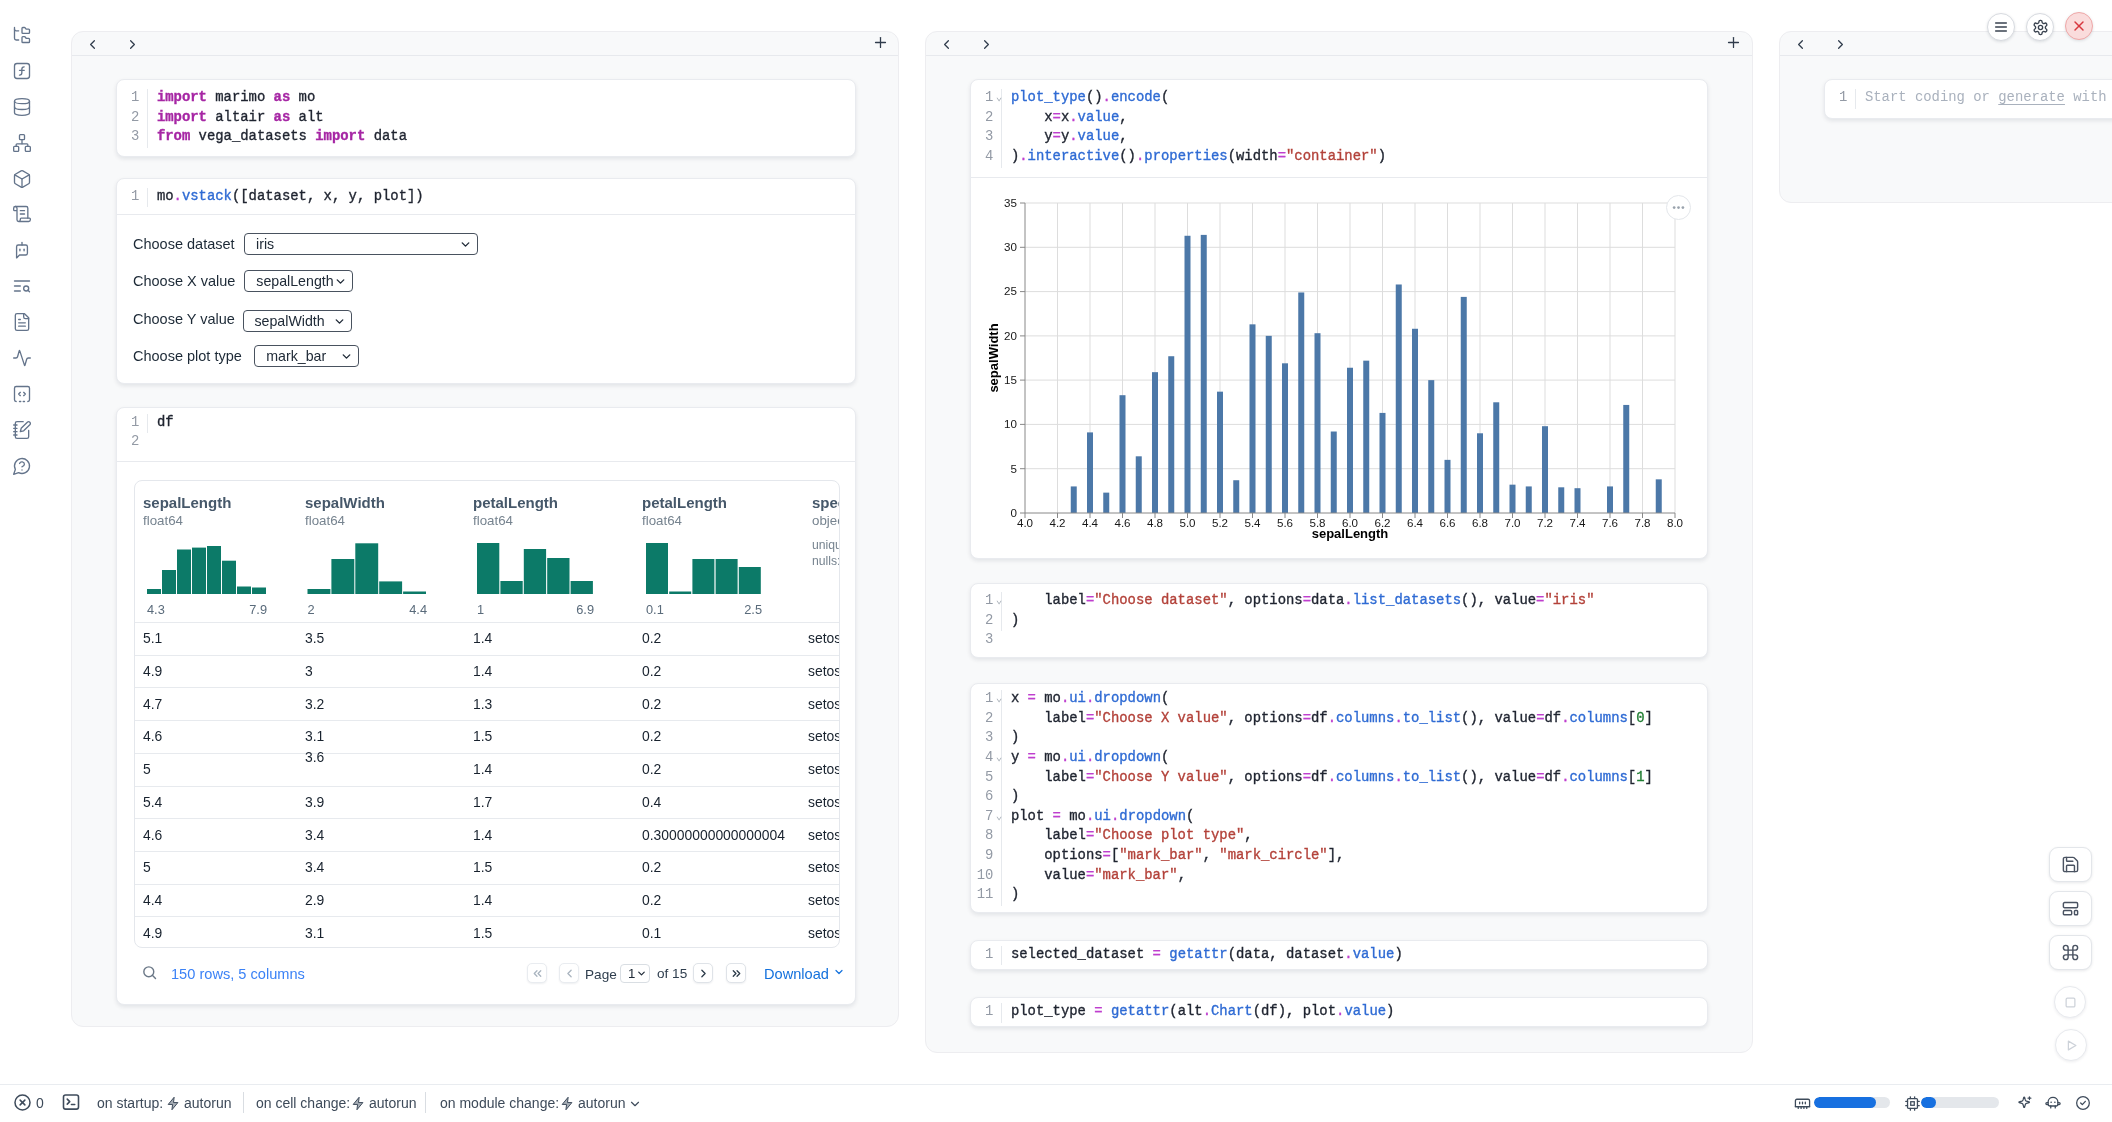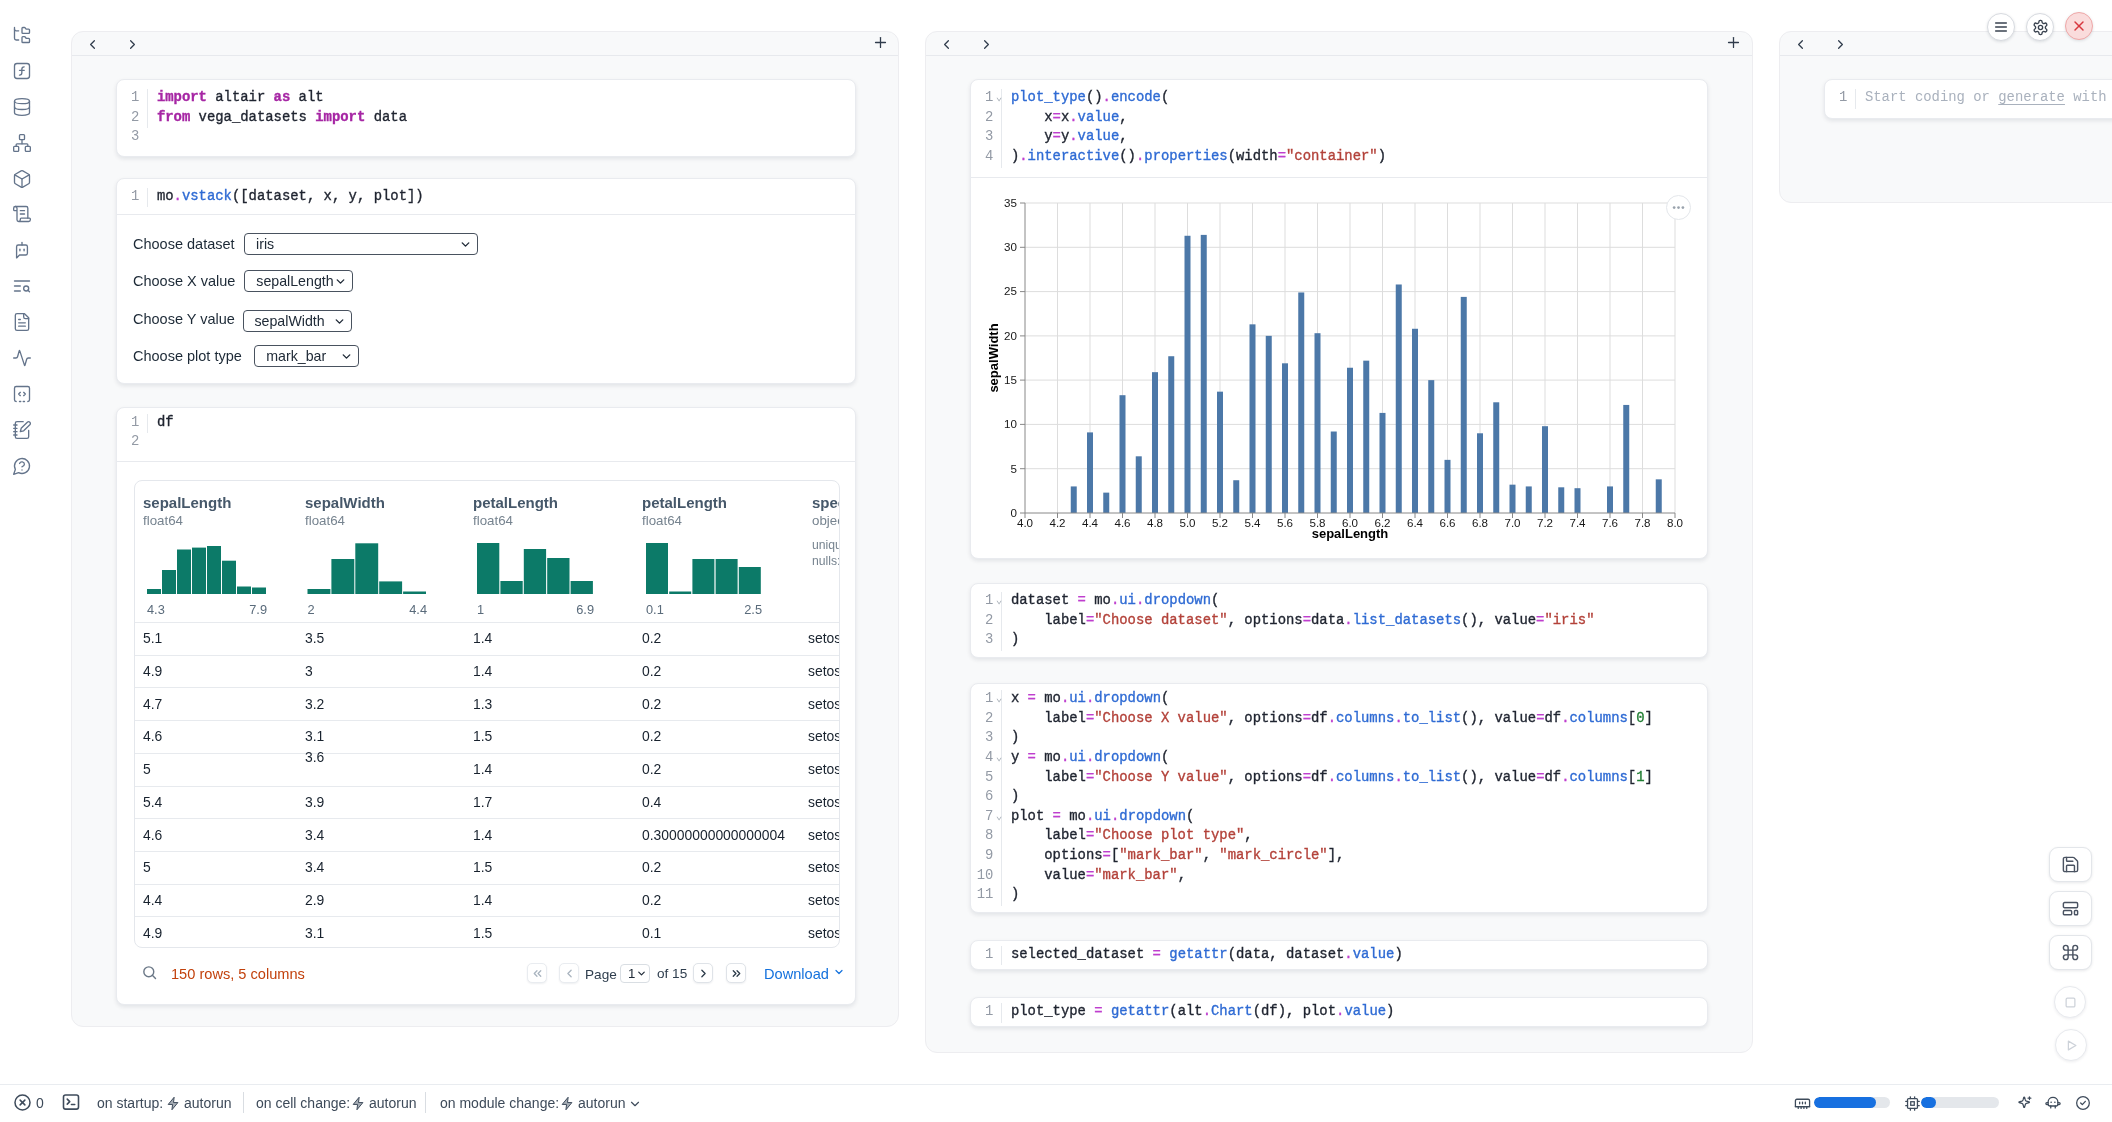--- a/index.html
+++ b/index.html
@@ -194,6 +194,7 @@
         <div class="gl">3</div>
       </div>
       <div class="lines">
+        <div class="cdl"><span class="k">import</span>&nbsp;marimo&nbsp;<span class="k">as</span>&nbsp;mo</div>
         <div class="cdl"><span class="k">import</span>&nbsp;altair&nbsp;<span class="k">as</span>&nbsp;alt</div>
         <div class="cdl"><span class="k">from</span>&nbsp;vega_datasets&nbsp;<span class="k">import</span>&nbsp;data</div>
       </div>

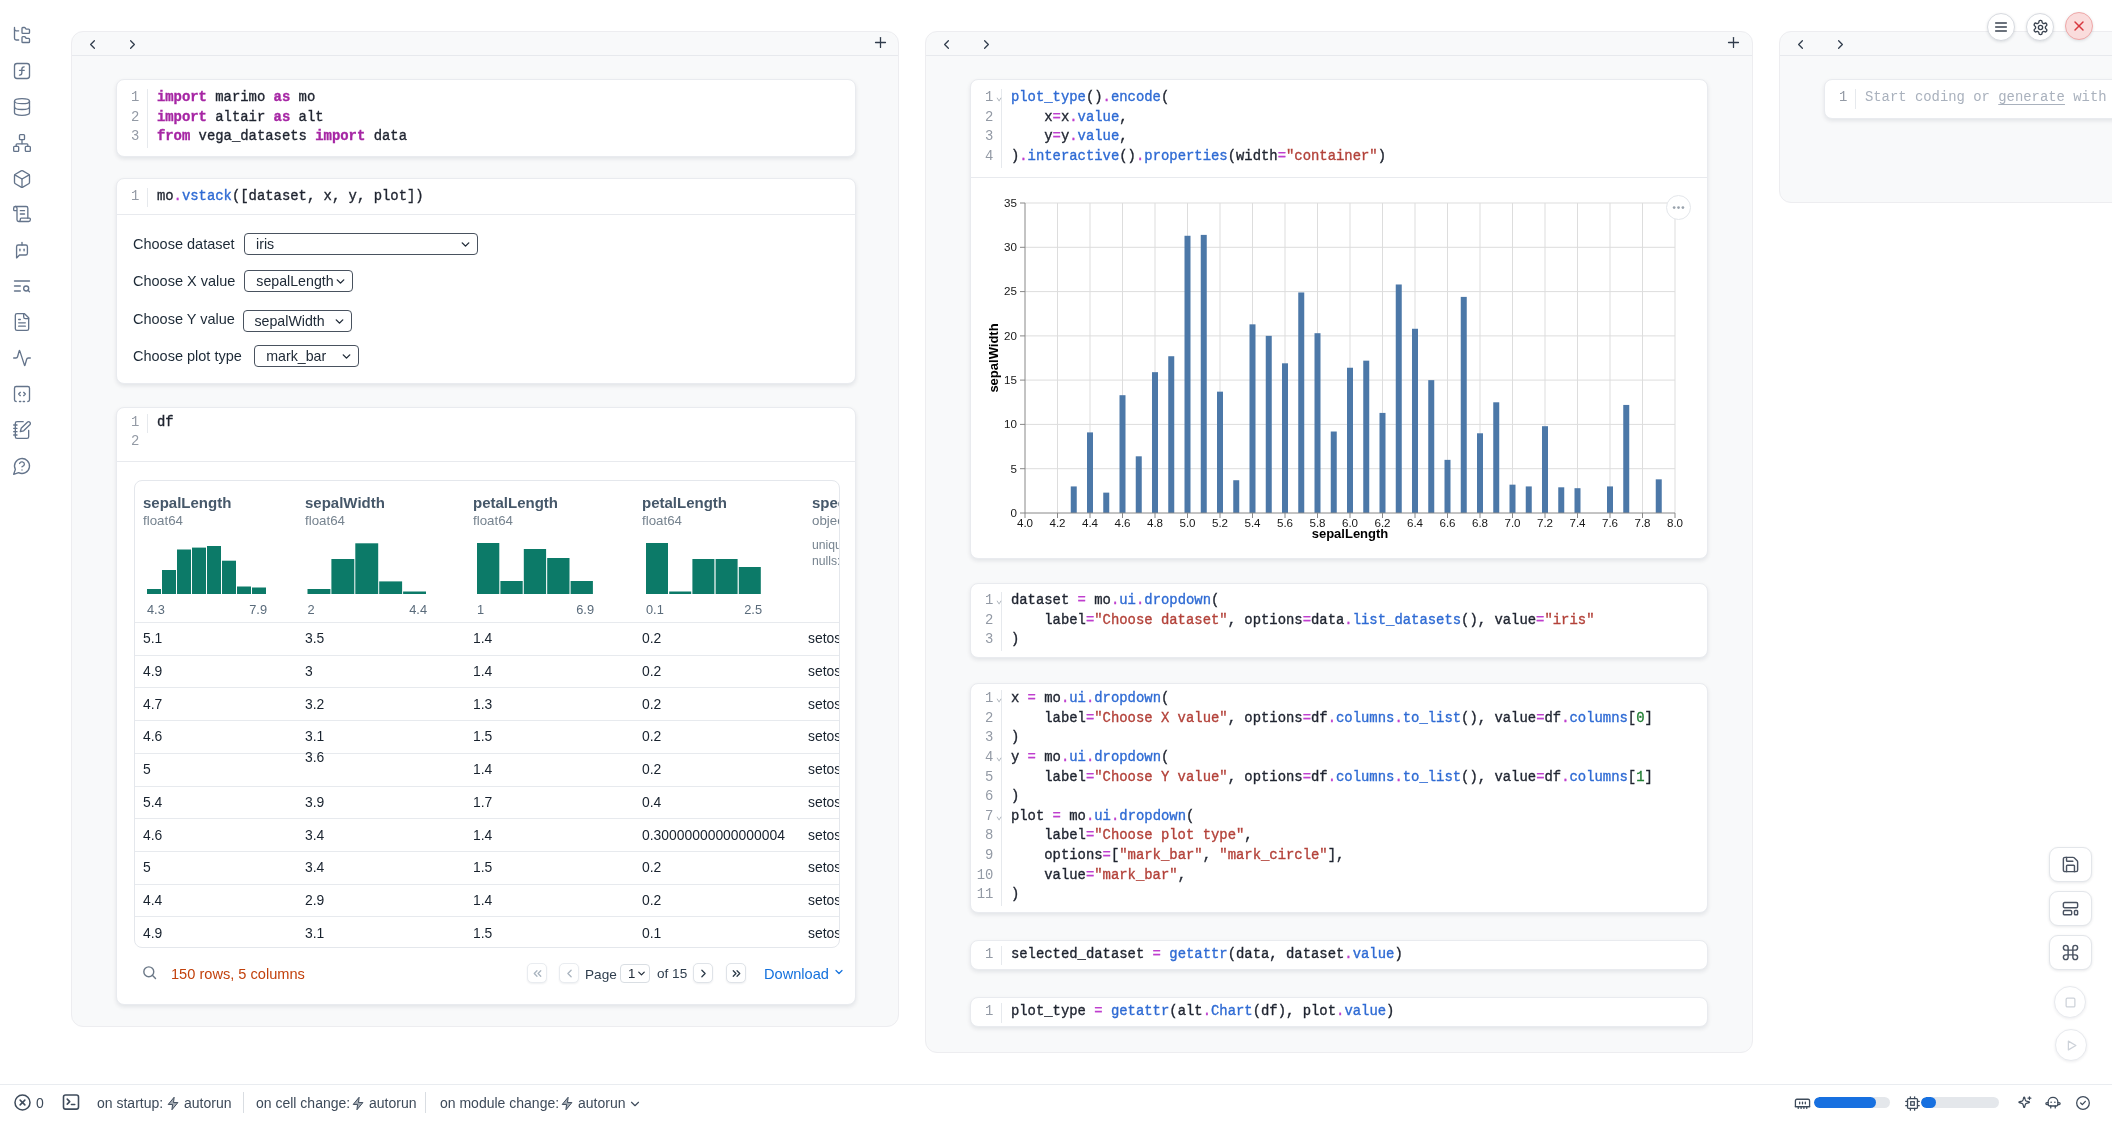--- a/index.html
+++ b/index.html
@@ -550,7 +550,6 @@
         <div class="gl">3</div>
       </div>
       <div class="lines">
-        <div class="cdl">dataset&nbsp;<span class="o">=</span>&nbsp;mo<span class="o">.</span><span class="b">ui</span><span class="o">.</span><span class="b">dropdown</span>(</div>
         <div class="cdl">&nbsp;&nbsp;&nbsp;&nbsp;label<span class="o">=</span><span class="s">"Choose&nbsp;dataset"</span>,&nbsp;options<span class="o">=</span>data<span class="o">.</span><span class="b">list_datasets</span>(),&nbsp;value<span class="o">=</span><span class="s">"iris"</span></div>
         <div class="cdl">)</div>
       </div>

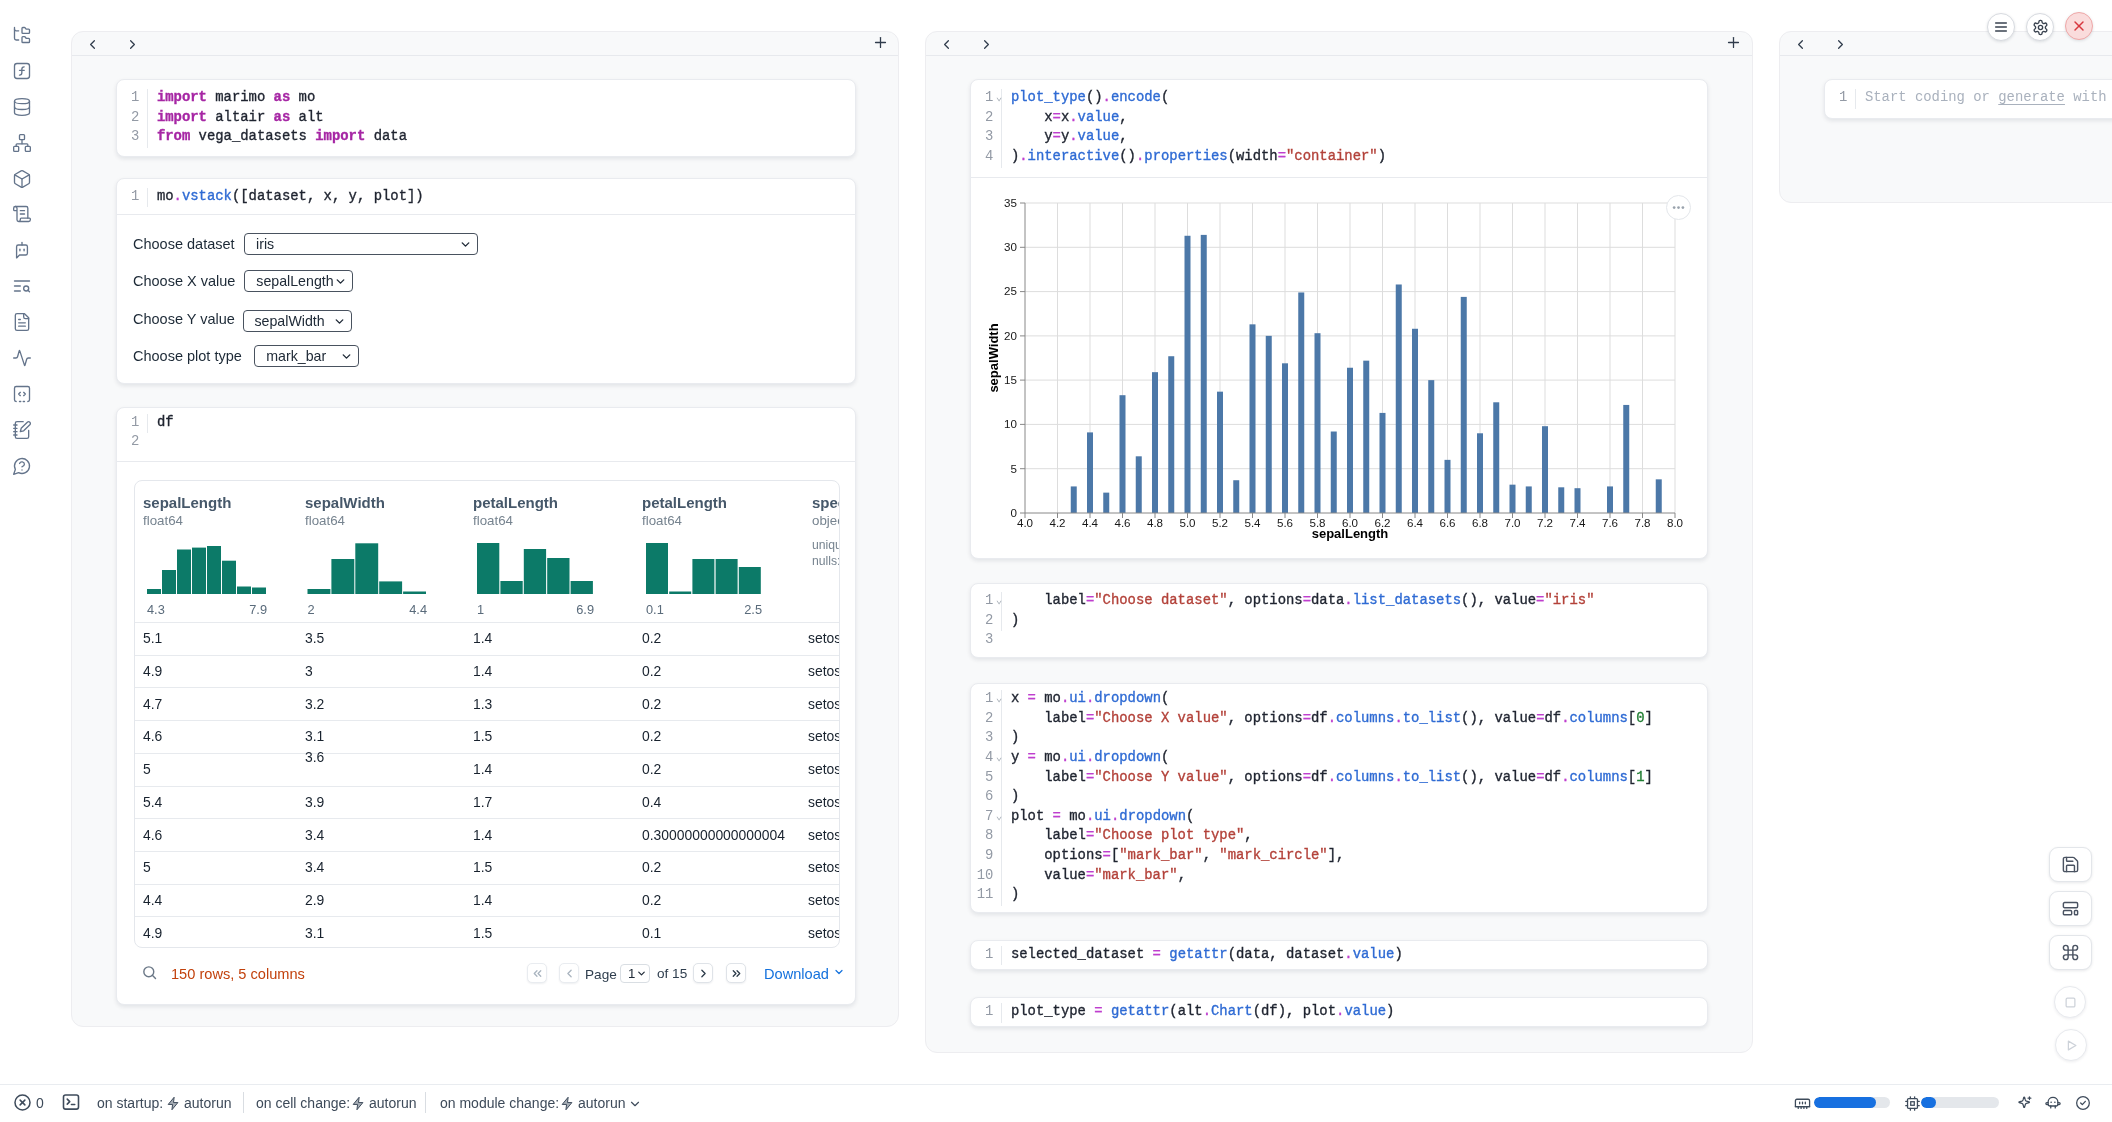--- a/index.html
+++ b/index.html
@@ -34,7 +34,7 @@
 .hx{position:absolute;font-size:12.8px;color:#5a6b7b}
 .trow{position:absolute;left:0;width:706px;border-top:1px solid #e7eaee}
 .td{position:absolute;font-size:13.9px;color:#18222e;white-space:nowrap}
-.ftxt{position:absolute;font-size:14.6px;color:#c2410c;white-space:nowrap}
+.ftxt{position:absolute;font-size:14.6px;color:#3b82f6;white-space:nowrap}
 .ftxt2{position:absolute;font-size:13.6px;color:#2f3e4e;white-space:nowrap}
 .pgb{position:absolute;top:555px;width:20px;height:20px;border:1px solid;border-radius:5px;background:#fff;display:flex;align-items:center;justify-content:center;box-shadow:0 1px 2px rgba(20,30,50,.07)}
 .psel{position:absolute;left:503px;top:556px;width:30px;height:19px;border:1px solid #d9dee3;border-radius:4px;background:#fff;font-size:13.2px;color:#202b38;display:flex;align-items:center;justify-content:space-between;padding:0 2px 0 7px}

